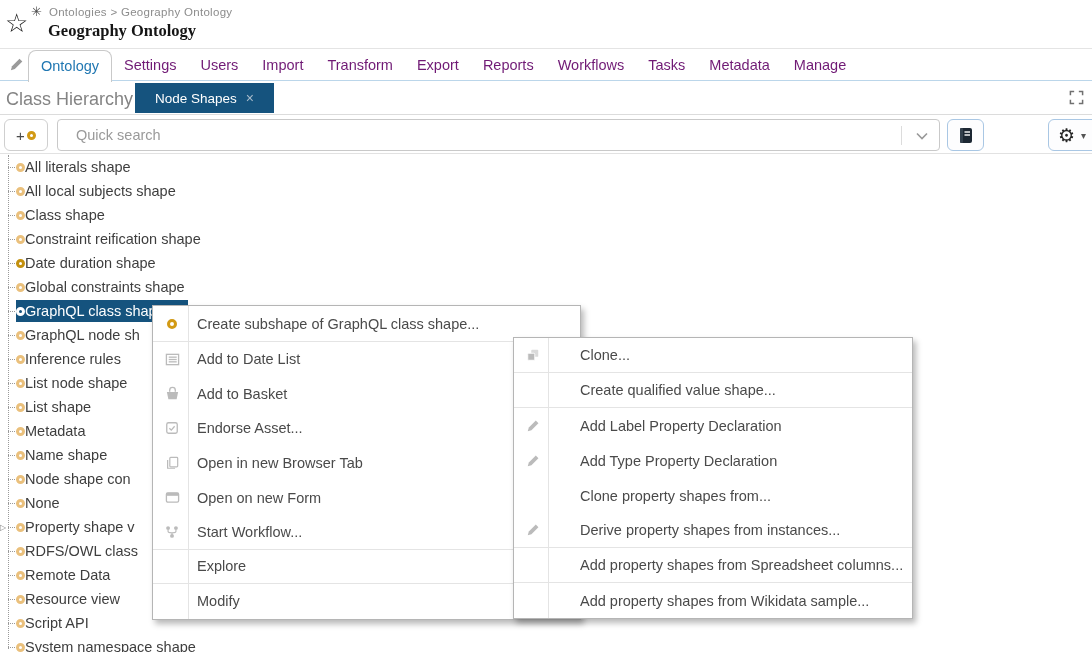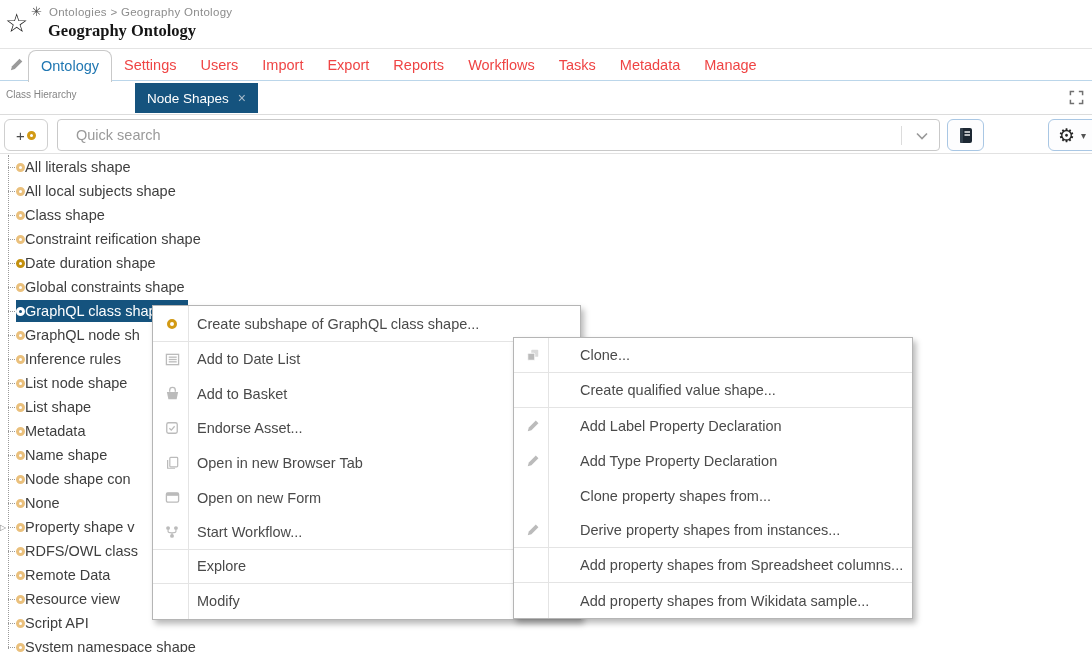--- a/index.html
+++ b/index.html
@@ -21,7 +21,7 @@
     border-bottom:1px solid #bbd6ea; }
   #tab-pencil { position:absolute; left:9px; top:8px; color:#9a9a9a; }
   #tabs { position:absolute; left:28px; top:1px; height:33px; display:flex; }
-  .tab { height:32px; line-height:31px; padding:0 12px; font-size:14.5px; color:#ef4444;
+  .tab { height:32px; line-height:31px; padding:0 12px; font-size:14.5px; color:#701a75;
     cursor:pointer; white-space:nowrap; }
   .tab.active { border:1px solid #c9c9c9; border-bottom:none; border-radius:8px 8px 0 0;
     background:#fff; color:#2077b2; height:33px; }

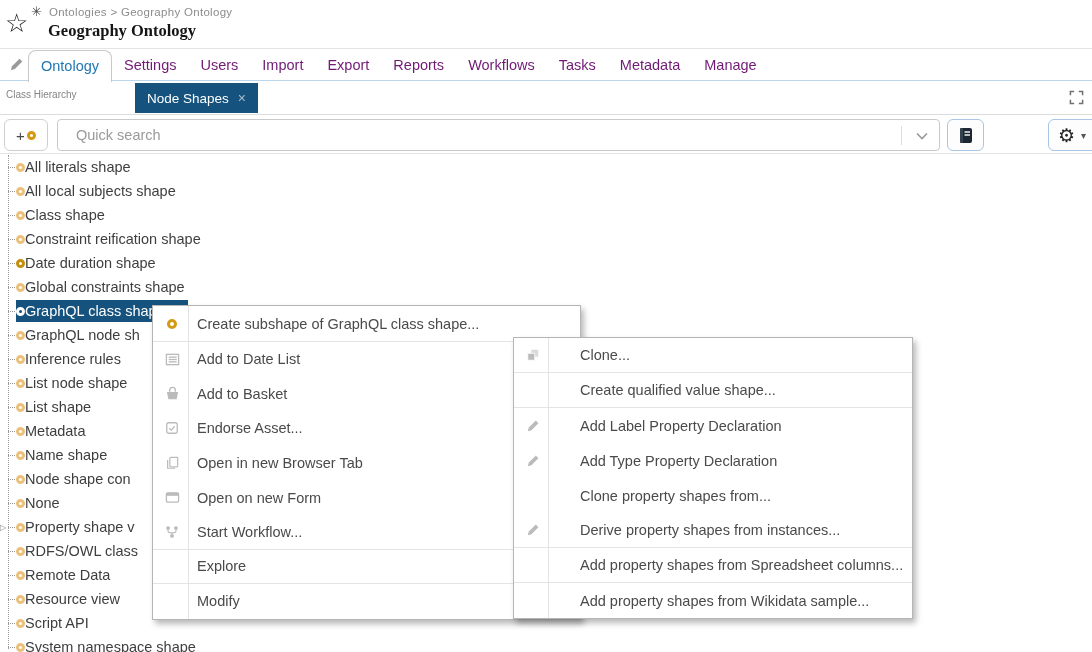--- a/index.html
+++ b/index.html
@@ -119,6 +119,7 @@
     <span class="tab">Settings</span>
     <span class="tab">Users</span>
     <span class="tab">Import</span>
+    <span class="tab">Transform</span>
     <span class="tab">Export</span>
     <span class="tab">Reports</span>
     <span class="tab">Workflows</span>

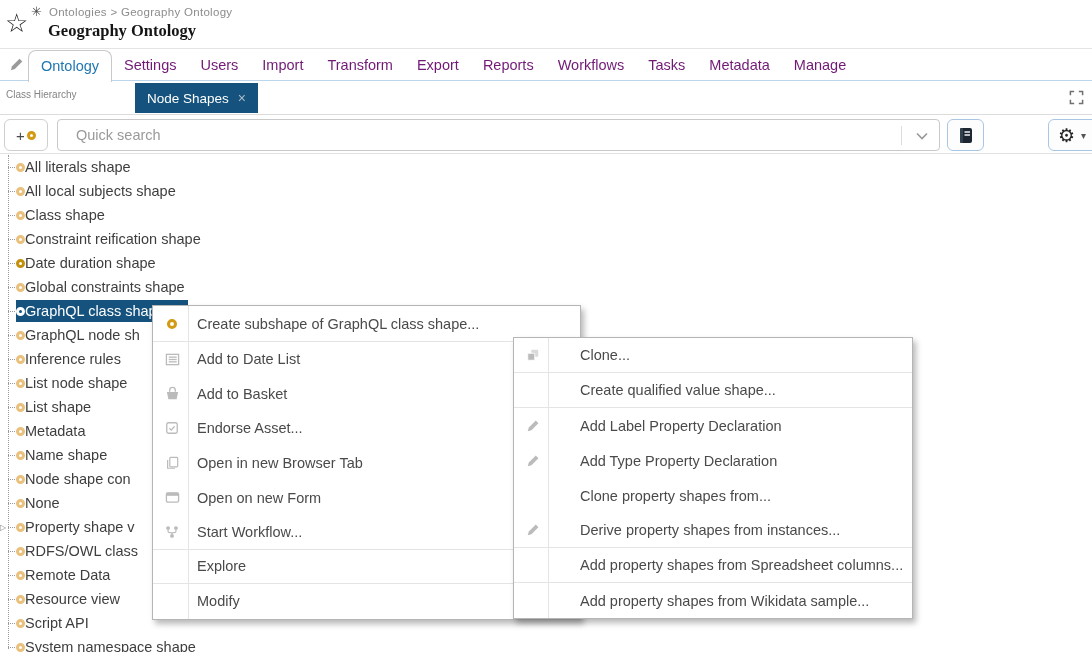--- a/index.html
+++ b/index.html
@@ -29,7 +29,7 @@
   
   #subtabs { position:absolute; left:0; top:82px; width:1092px; height:33px;
     border-bottom:1px solid #dcdcdc; background:#fff; }
-  #subtab-classhier { position:absolute; left:6px; top:7px; font-size:10px; color:#848484; }
+  #subtab-classhier { position:absolute; left:6px; top:7px; font-size:18px; color:#848484; }
   #subtab-nodeshapes { position:absolute; left:135px; top:1px; height:30px; background:#15537E;
     color:#fff; font-size:13.5px; display:flex; align-items:center; padding:0 12px; }
   #subtab-close { margin-left:9px; color:#a9bccb; font-size:14px; cursor:pointer; }

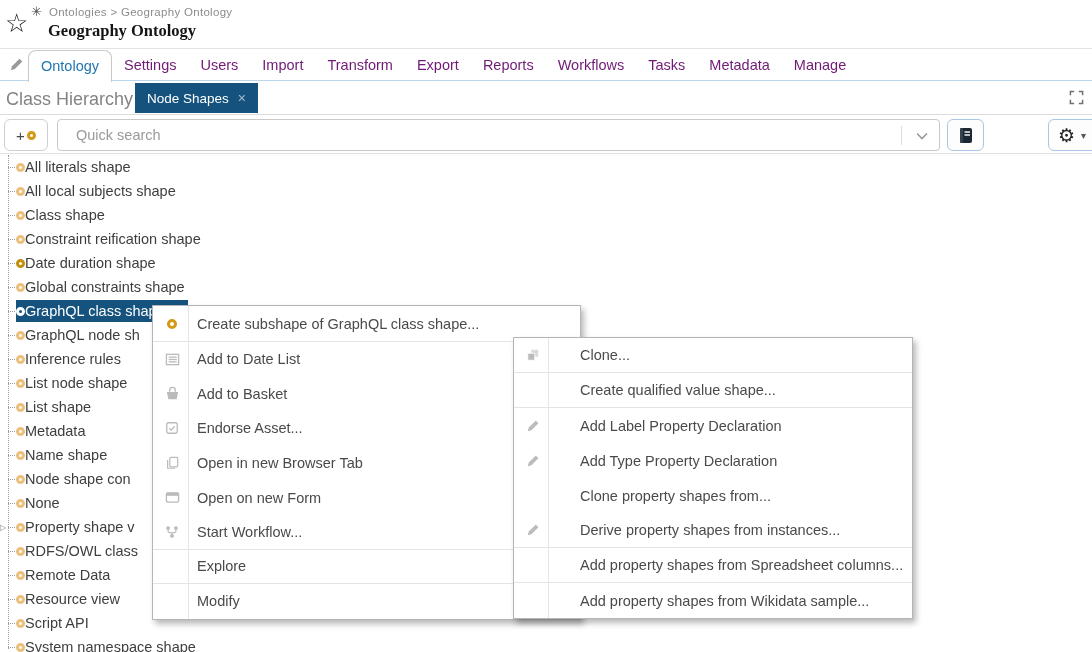--- a/index.html
+++ b/index.html
@@ -31,7 +31,7 @@
     border-bottom:1px solid #dcdcdc; background:#fff; }
   #subtab-classhier { position:absolute; left:6px; top:7px; font-size:18px; color:#848484; }
   #subtab-nodeshapes { position:absolute; left:135px; top:1px; height:30px; background:#15537E;
-    color:#fff; font-size:13.5px; display:flex; align-items:center; padding:0 12px; }
+    color:#fff; font-size:13.5px; display:flex; align-items:center; padding:0 20px; }
   #subtab-close { margin-left:9px; color:#a9bccb; font-size:14px; cursor:pointer; }
   #expand-ic { position:absolute; right:8px; top:8px; color:#707070; }
 

